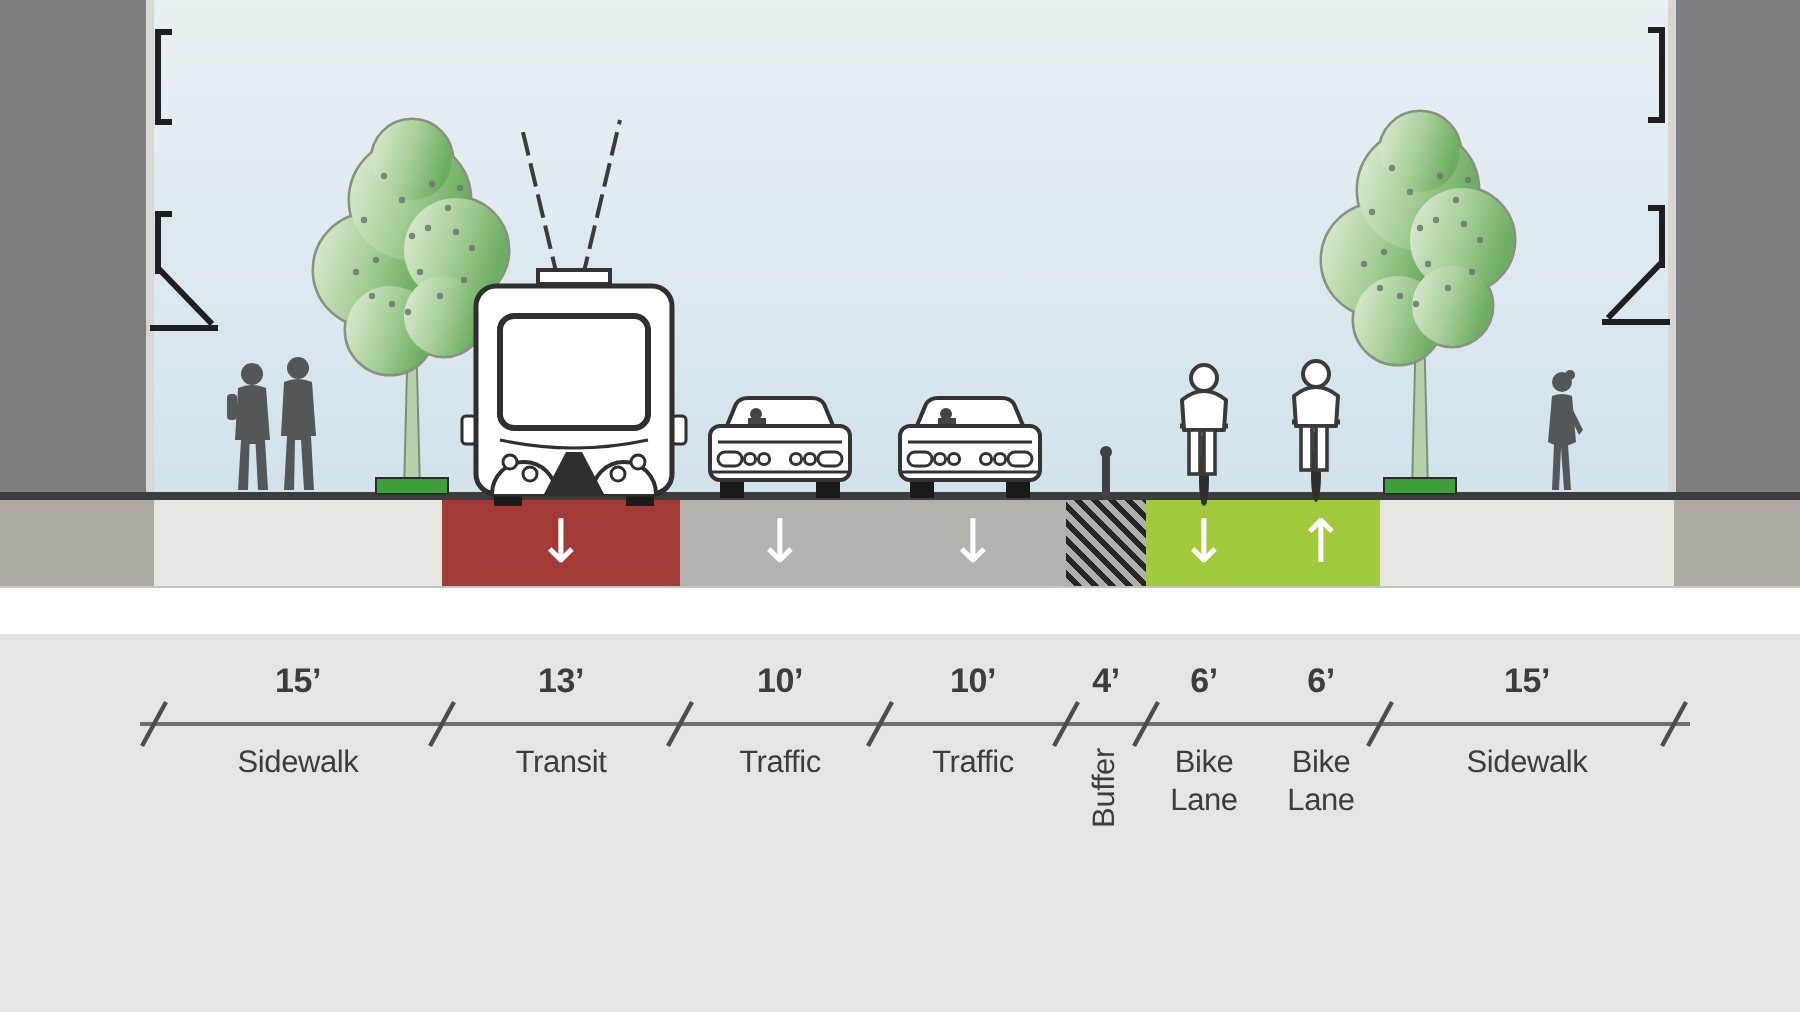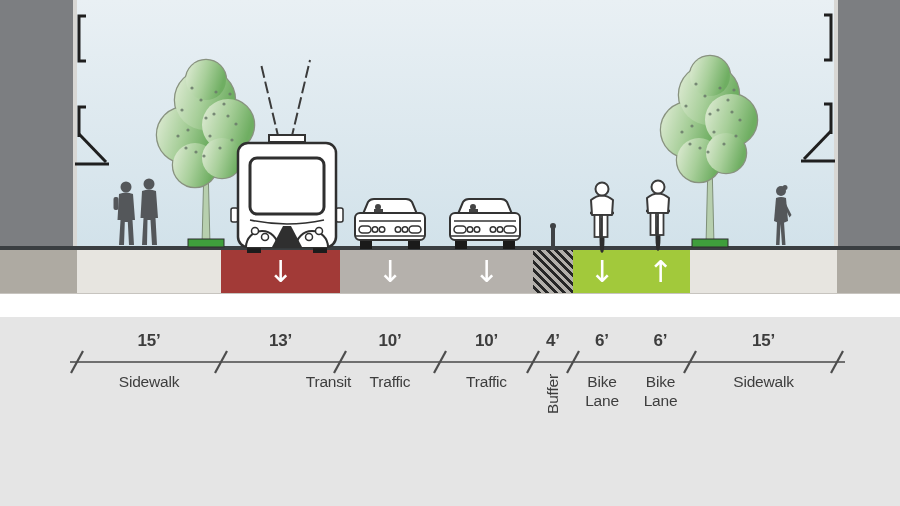--- a/index.html
+++ b/index.html
@@ -289,7 +289,7 @@
     <span class="segv" style="left: 763.5px;">15’</span>
 
     <span class="segl" style="left: 149px;">Sidewalk</span>
-    <span class="segl" style="left: 280.5px; margin-left: 48px;">Transit</span>
+    <span class="segl" style="left: 280.5px;">Transit</span>
     <span class="segl" style="left: 390px;">Traffic</span>
     <span class="segl" style="left: 486.5px;">Traffic</span>
     <span class="segl rot" style="left: 553px;">Buffer</span>

